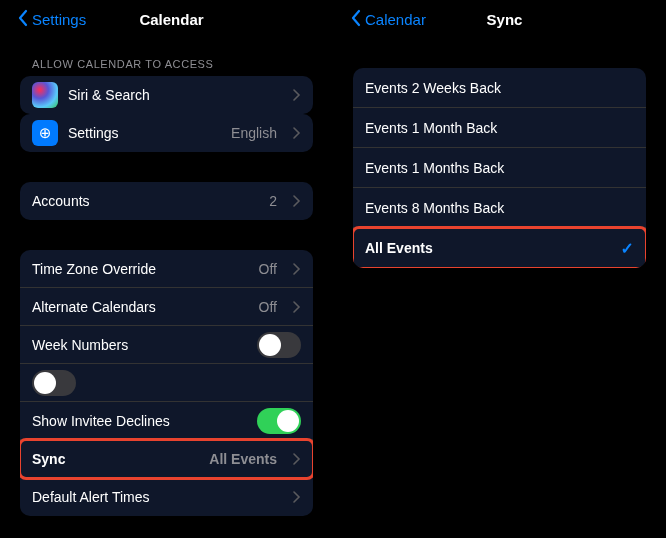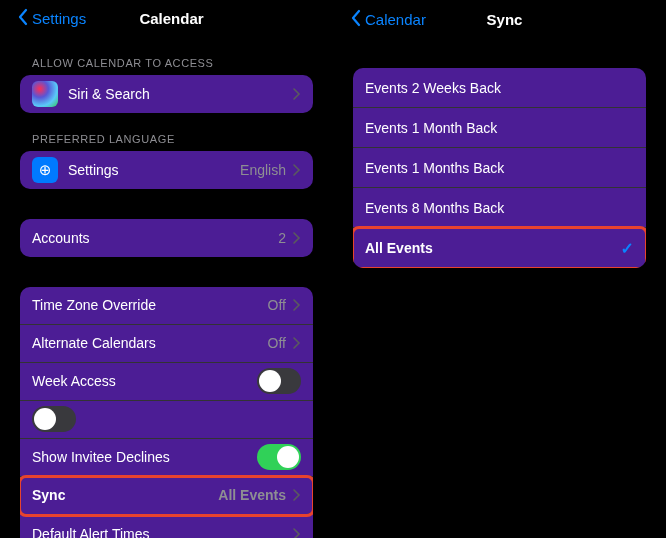--- a/index.html
+++ b/index.html
@@ -46,7 +46,7 @@
       padding: 20px 12px 6px 12px;
     }
     .group {
-      background: #4c1d95;
+      background: #0f172a;
       border-radius: 10px;
       overflow: hidden;
     }

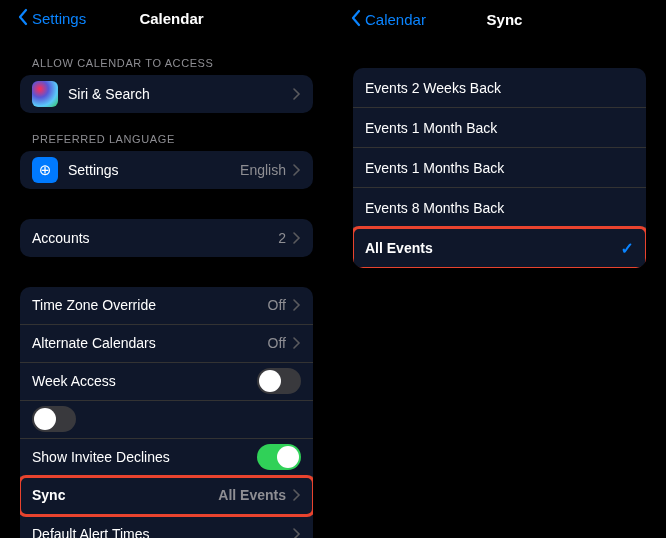--- a/index.html
+++ b/index.html
@@ -130,7 +130,6 @@
       </div>
     </div>
 
-    <div class="section-header">Preferred Language</div>
     <div class="group">
       <div class="row">
         <div class="icon-wrap lang-icon">

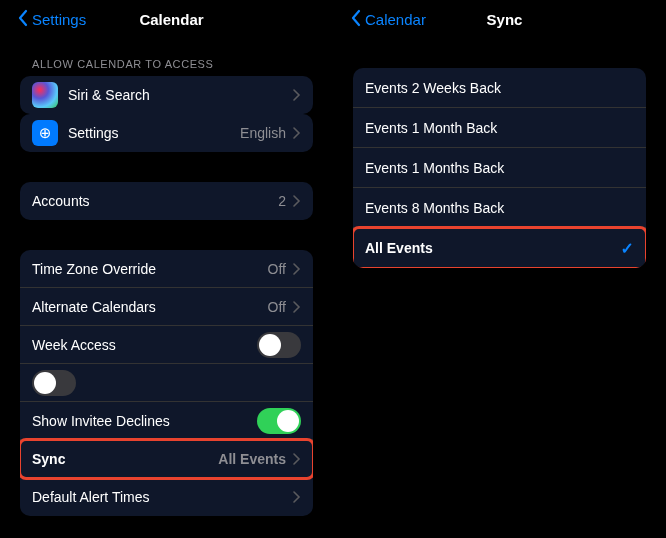--- a/index.html
+++ b/index.html
@@ -71,7 +71,7 @@
     }
     .lang-icon { background: #007aff; }
     .row-label { flex: 1; color: #fff; }
-    .row-detail { color: #8e8e93; font-size: 14px; margin-right: 7px; }
+    .row-detail { color: #8e8e93; font-size: 14px; margin-right: 16px; }
     .chevron { color: #5a5a5e; }
     .chevron svg { width: 8px; height: 12px; display: block; }
     .switch {

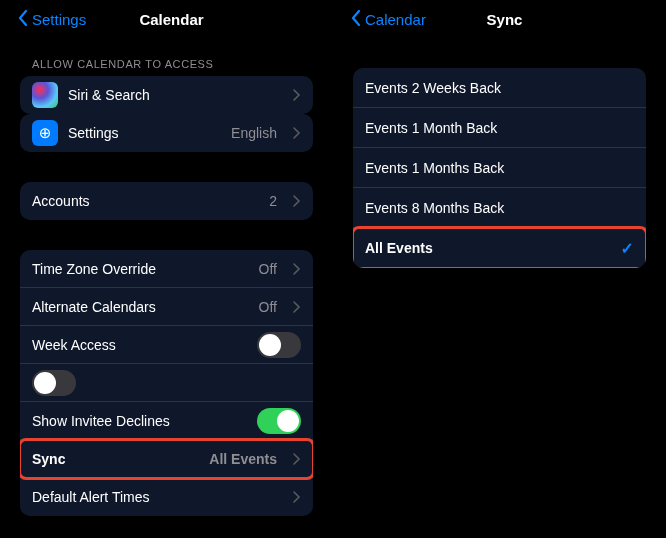--- a/index.html
+++ b/index.html
@@ -177,7 +177,7 @@
           </span>
       </div>
       <div class="row">
-        <div class="row-label">Week Access</div>
+        <div class="row-label">Week Numbers</div>
         <div class="switch"></div>
       </div>
       <div class="row">

